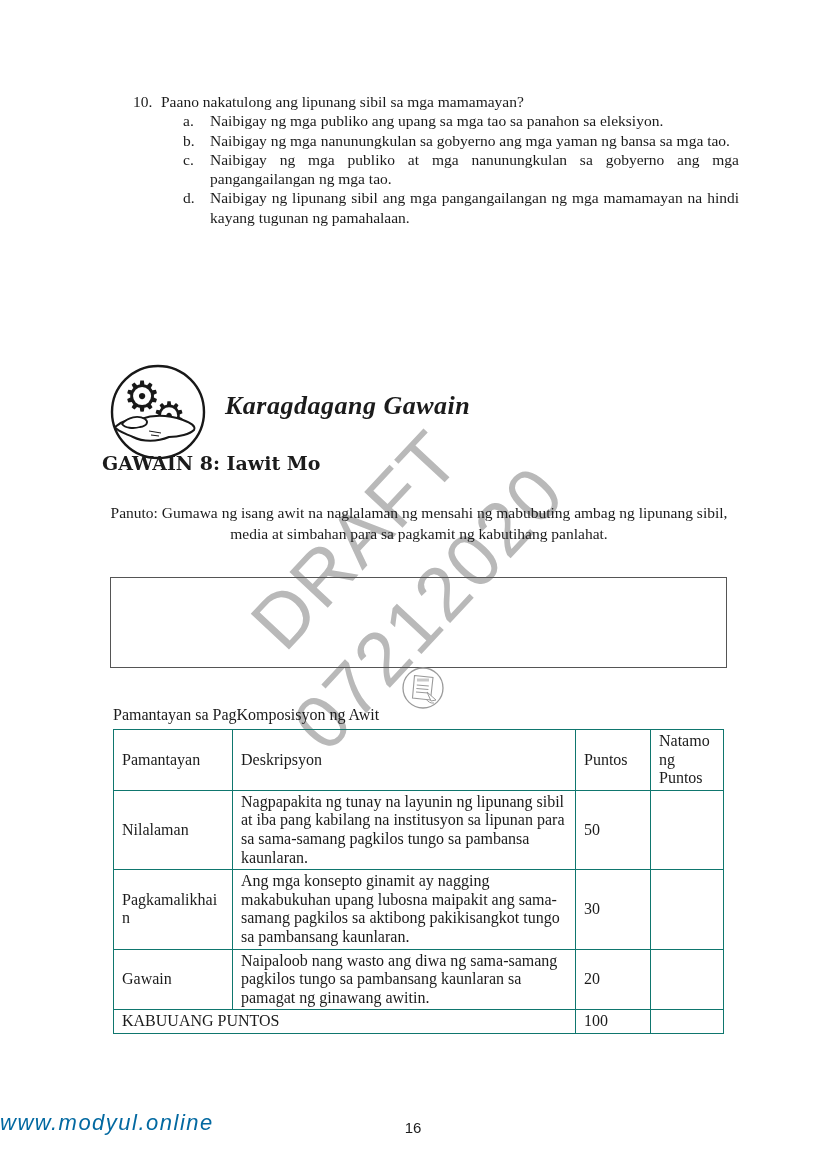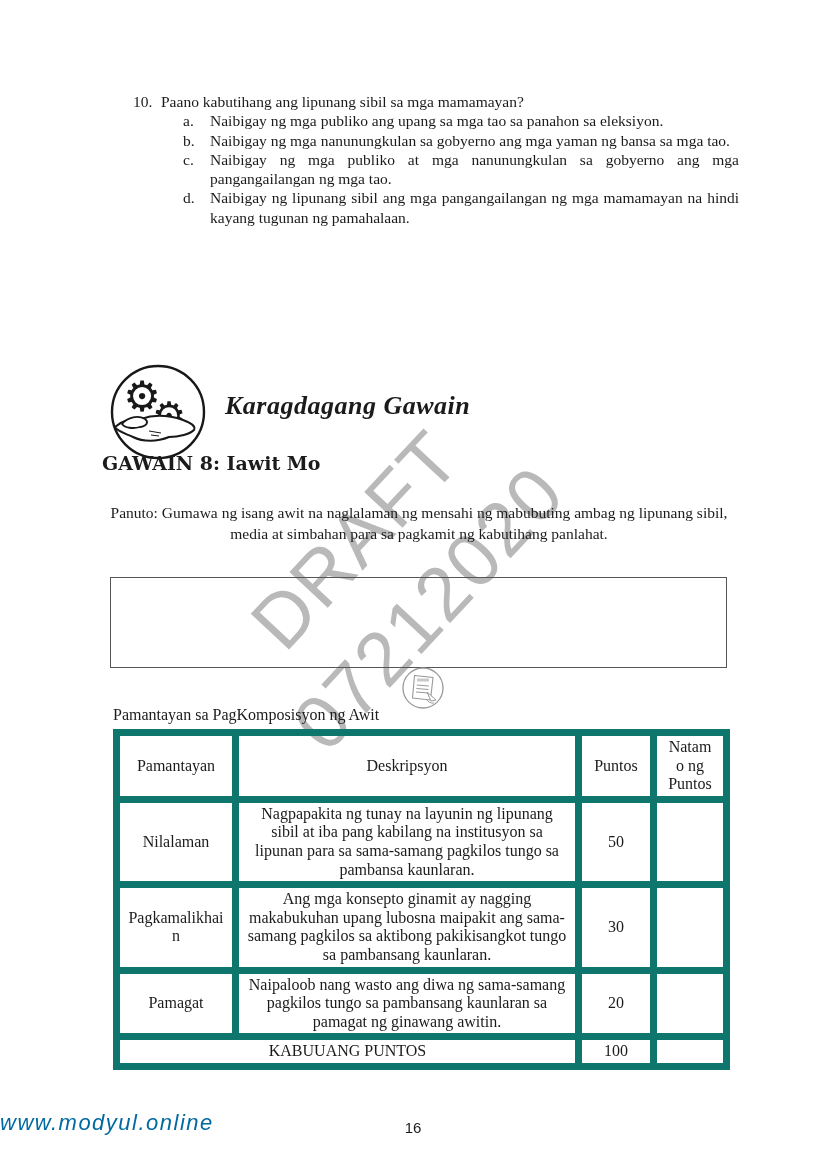--- a/index.html
+++ b/index.html
@@ -74,7 +74,7 @@
     <div class="question-block">
       <div class="q-line">
         <span class="q-num">10.</span>
-        <span class="q-text">Paano kabutihang ang lipunang sibil sa mga mamamayan?</span>
+        <span class="q-text">Paano nakatulong ang lipunang sibil sa mga mamamayan?</span>
       </div>
       <div class="option">
         <span class="opt-letter">a.</span>

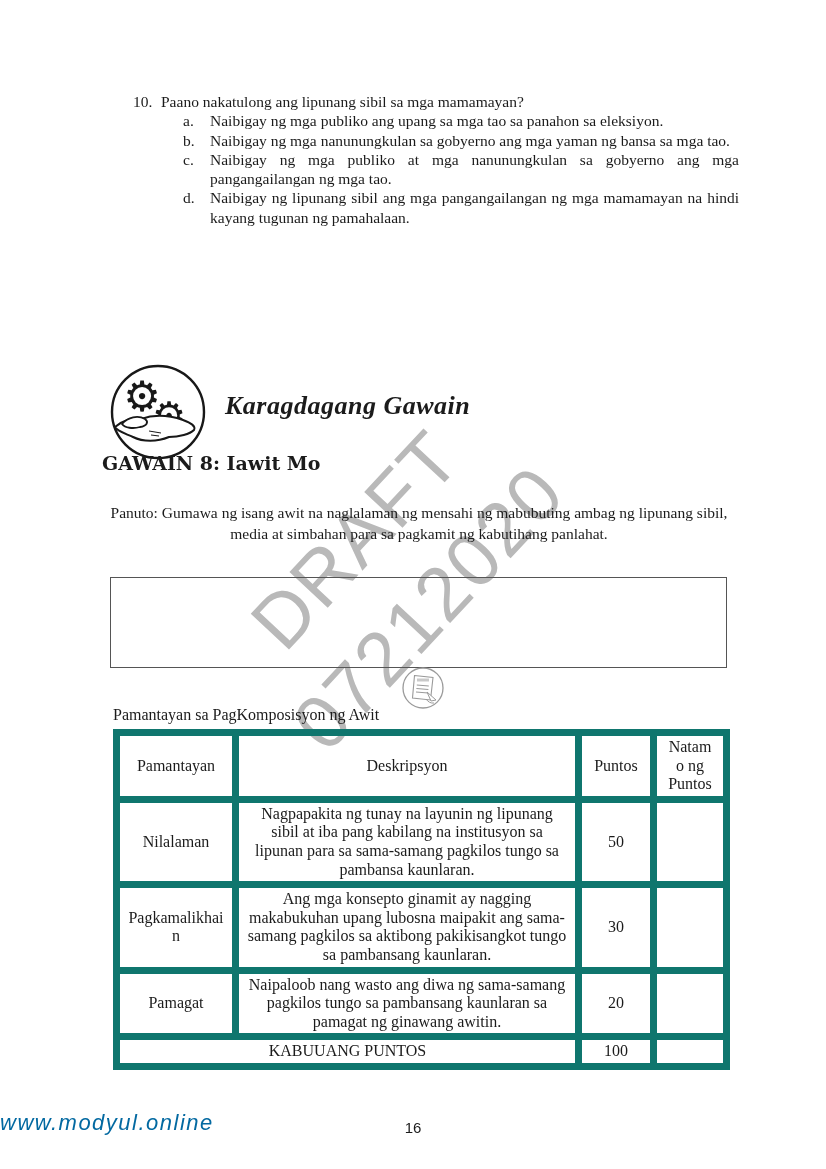--- a/index.html
+++ b/index.html
@@ -46,8 +46,8 @@
   .rubric-table{position:absolute;left:113px;top:729px;width:610px;
                 border-collapse:collapse;table-layout:fixed;
                 font-size:16px;line-height:18.6px;}
-  .rubric-table td,.rubric-table th{border:7px solid #0f766e;padding:2px 8px;
-                font-weight:normal;text-align:center;vertical-align:middle;
+  .rubric-table td,.rubric-table th{border:1px solid #0f766e;padding:2px 8px;
+                font-weight:normal;text-align:left;vertical-align:middle;
                 overflow-wrap:break-word;}
   .rubric-table th{vertical-align:middle;}
   .col-pam{width:119px;} .col-desc{width:343px;} .col-pts{width:75px;} .col-nat{width:73px;}

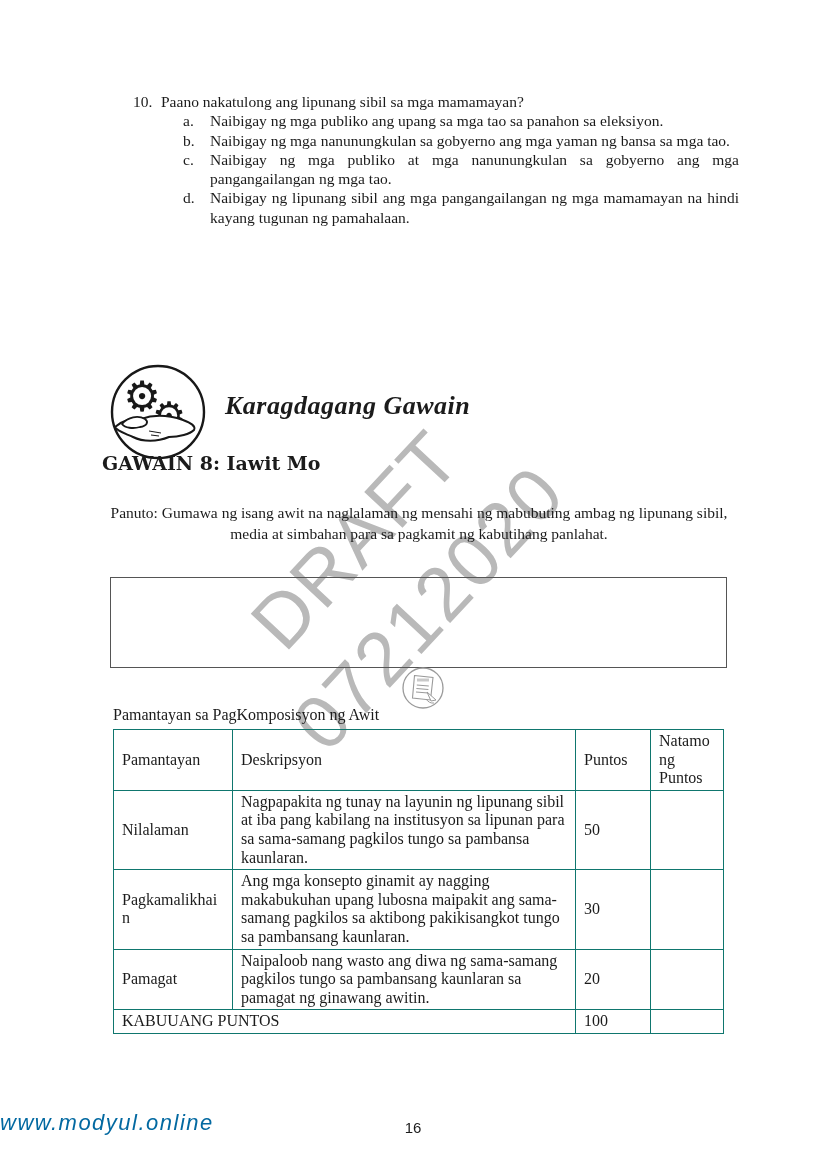--- a/index.html
+++ b/index.html
@@ -150,7 +150,7 @@
           <td></td>
         </tr>
         <tr>
-          <td>Pamagat</td>
+          <td>Gawain</td>
           <td>Naipaloob nang wasto ang diwa ng sama-samang pagkilos tungo sa pambansang kaunlaran sa pamagat ng ginawang awitin.</td>
           <td>20</td>
           <td></td>

